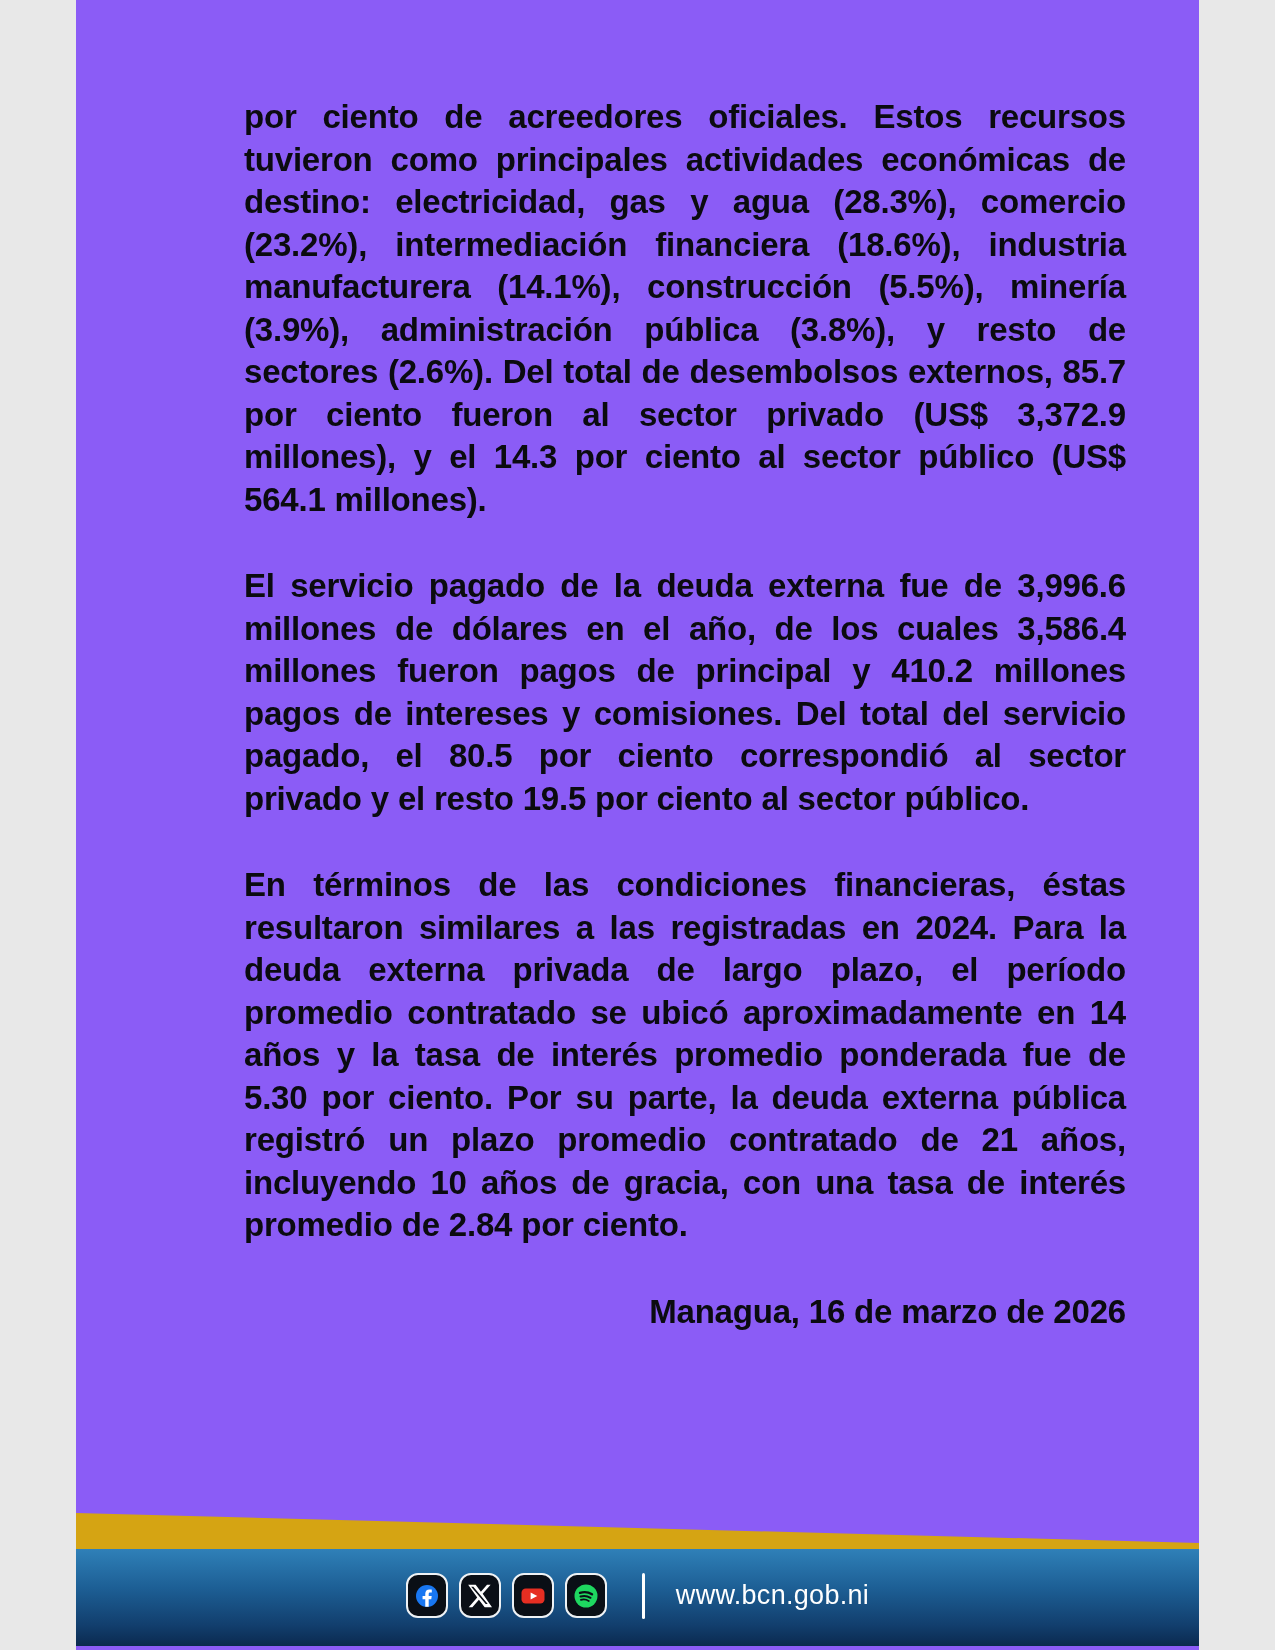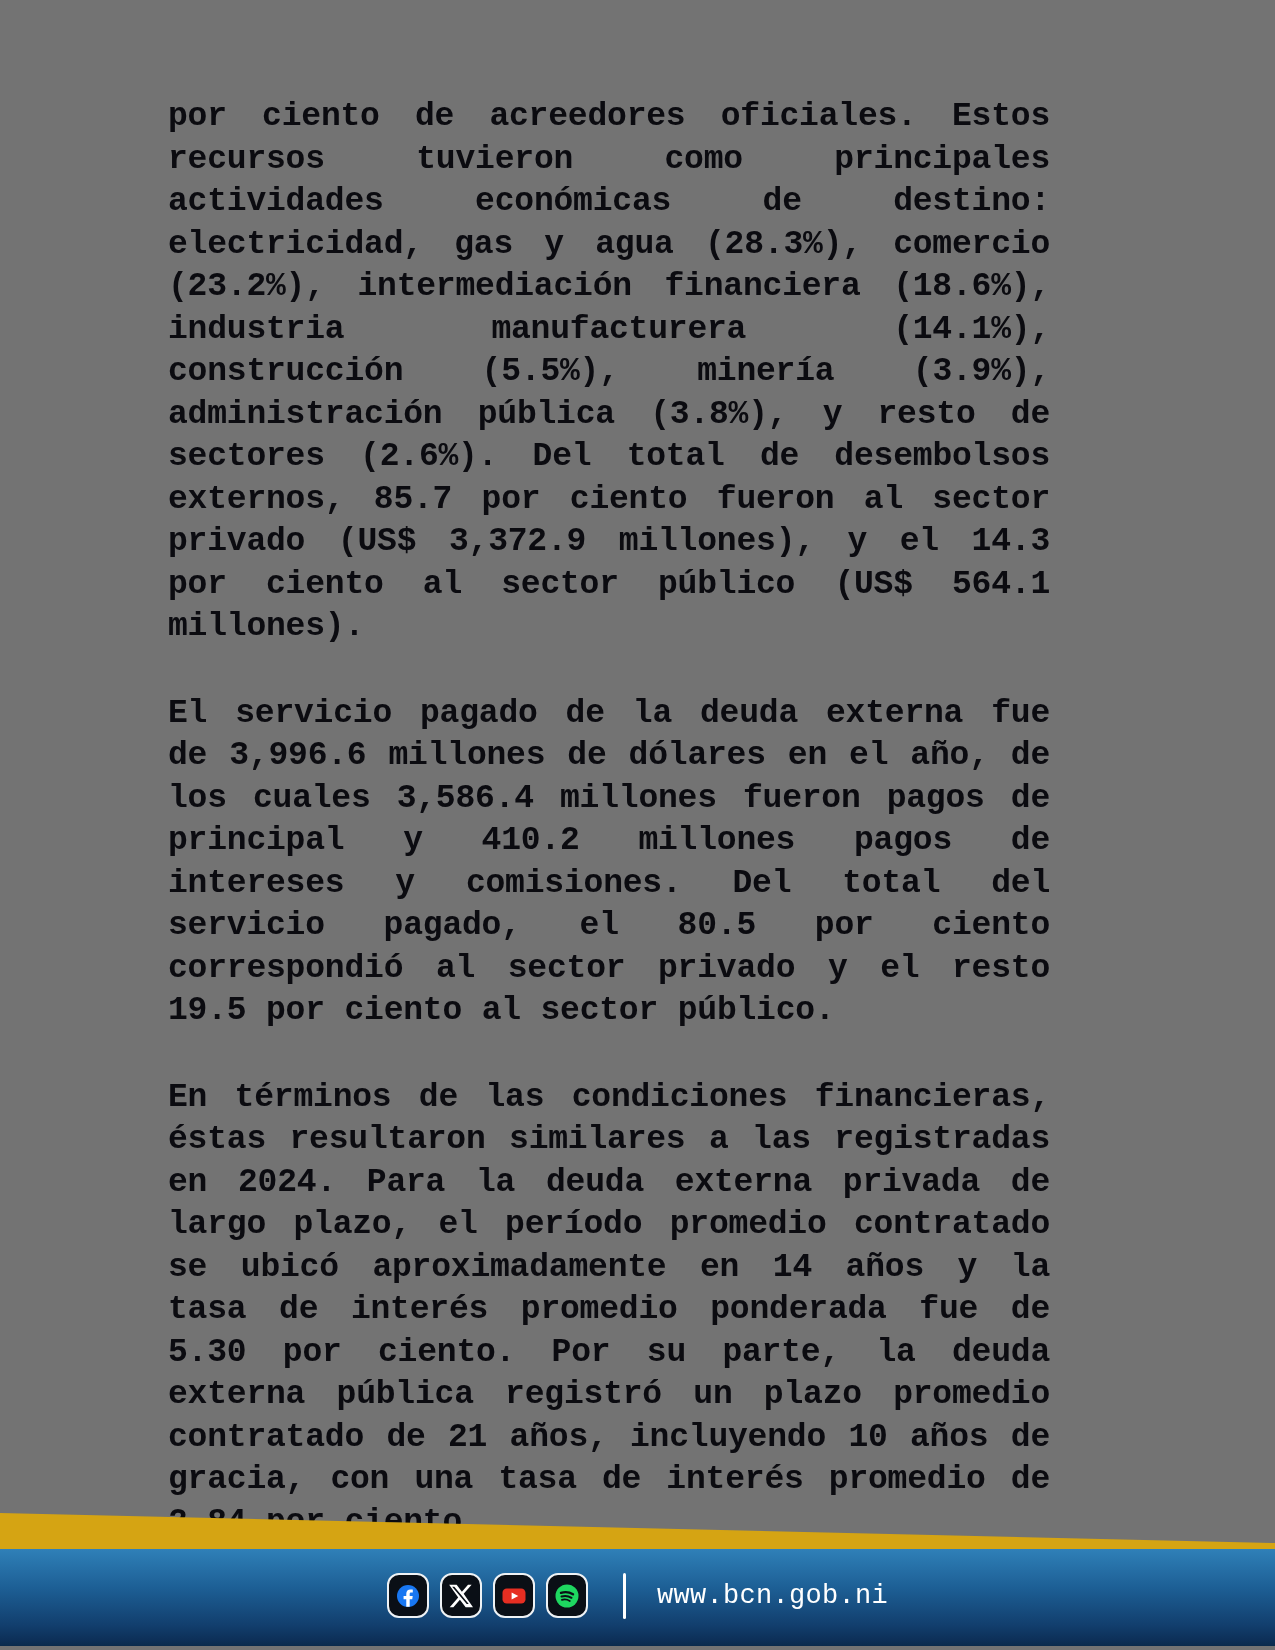--- a/index.html
+++ b/index.html
@@ -5,11 +5,11 @@
   html,body{margin:0;padding:0;background:#e8e8e8;}
   .page{
     position:relative;
-    width:1275px;height:1650px;
-    background:#737373;
+    width:1123px;height:1650px;
+    background:#8b5cf6;
     overflow:hidden;
     margin:0 auto;
-    font-family:Liberation Mono, monospace;
+    font-family:Liberation Sans, sans-serif;
   }
   .body-text{
     position:absolute;

